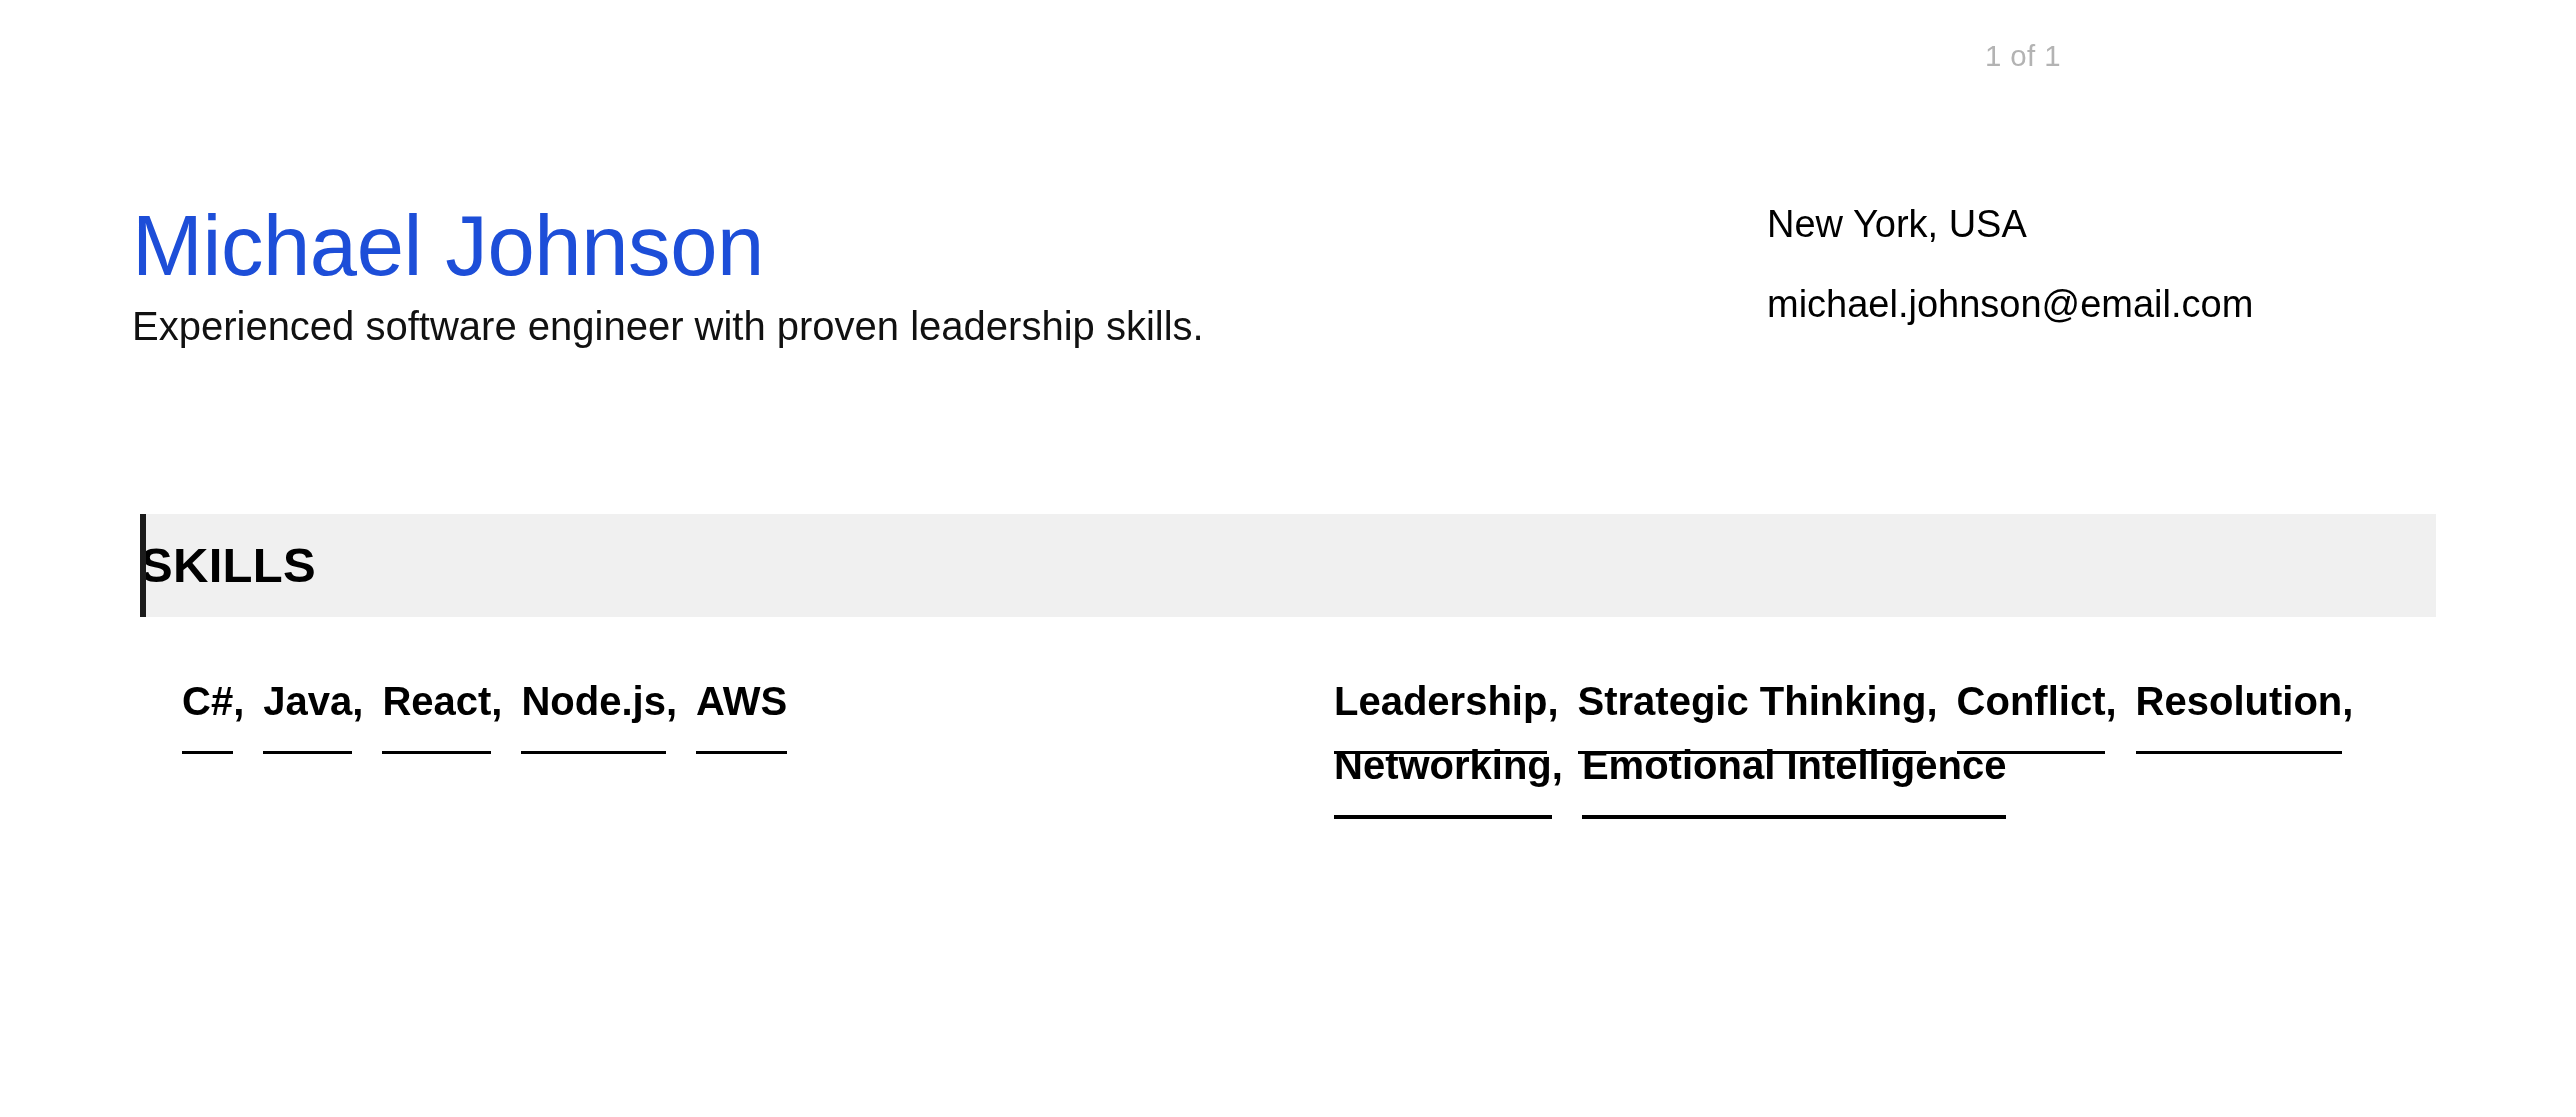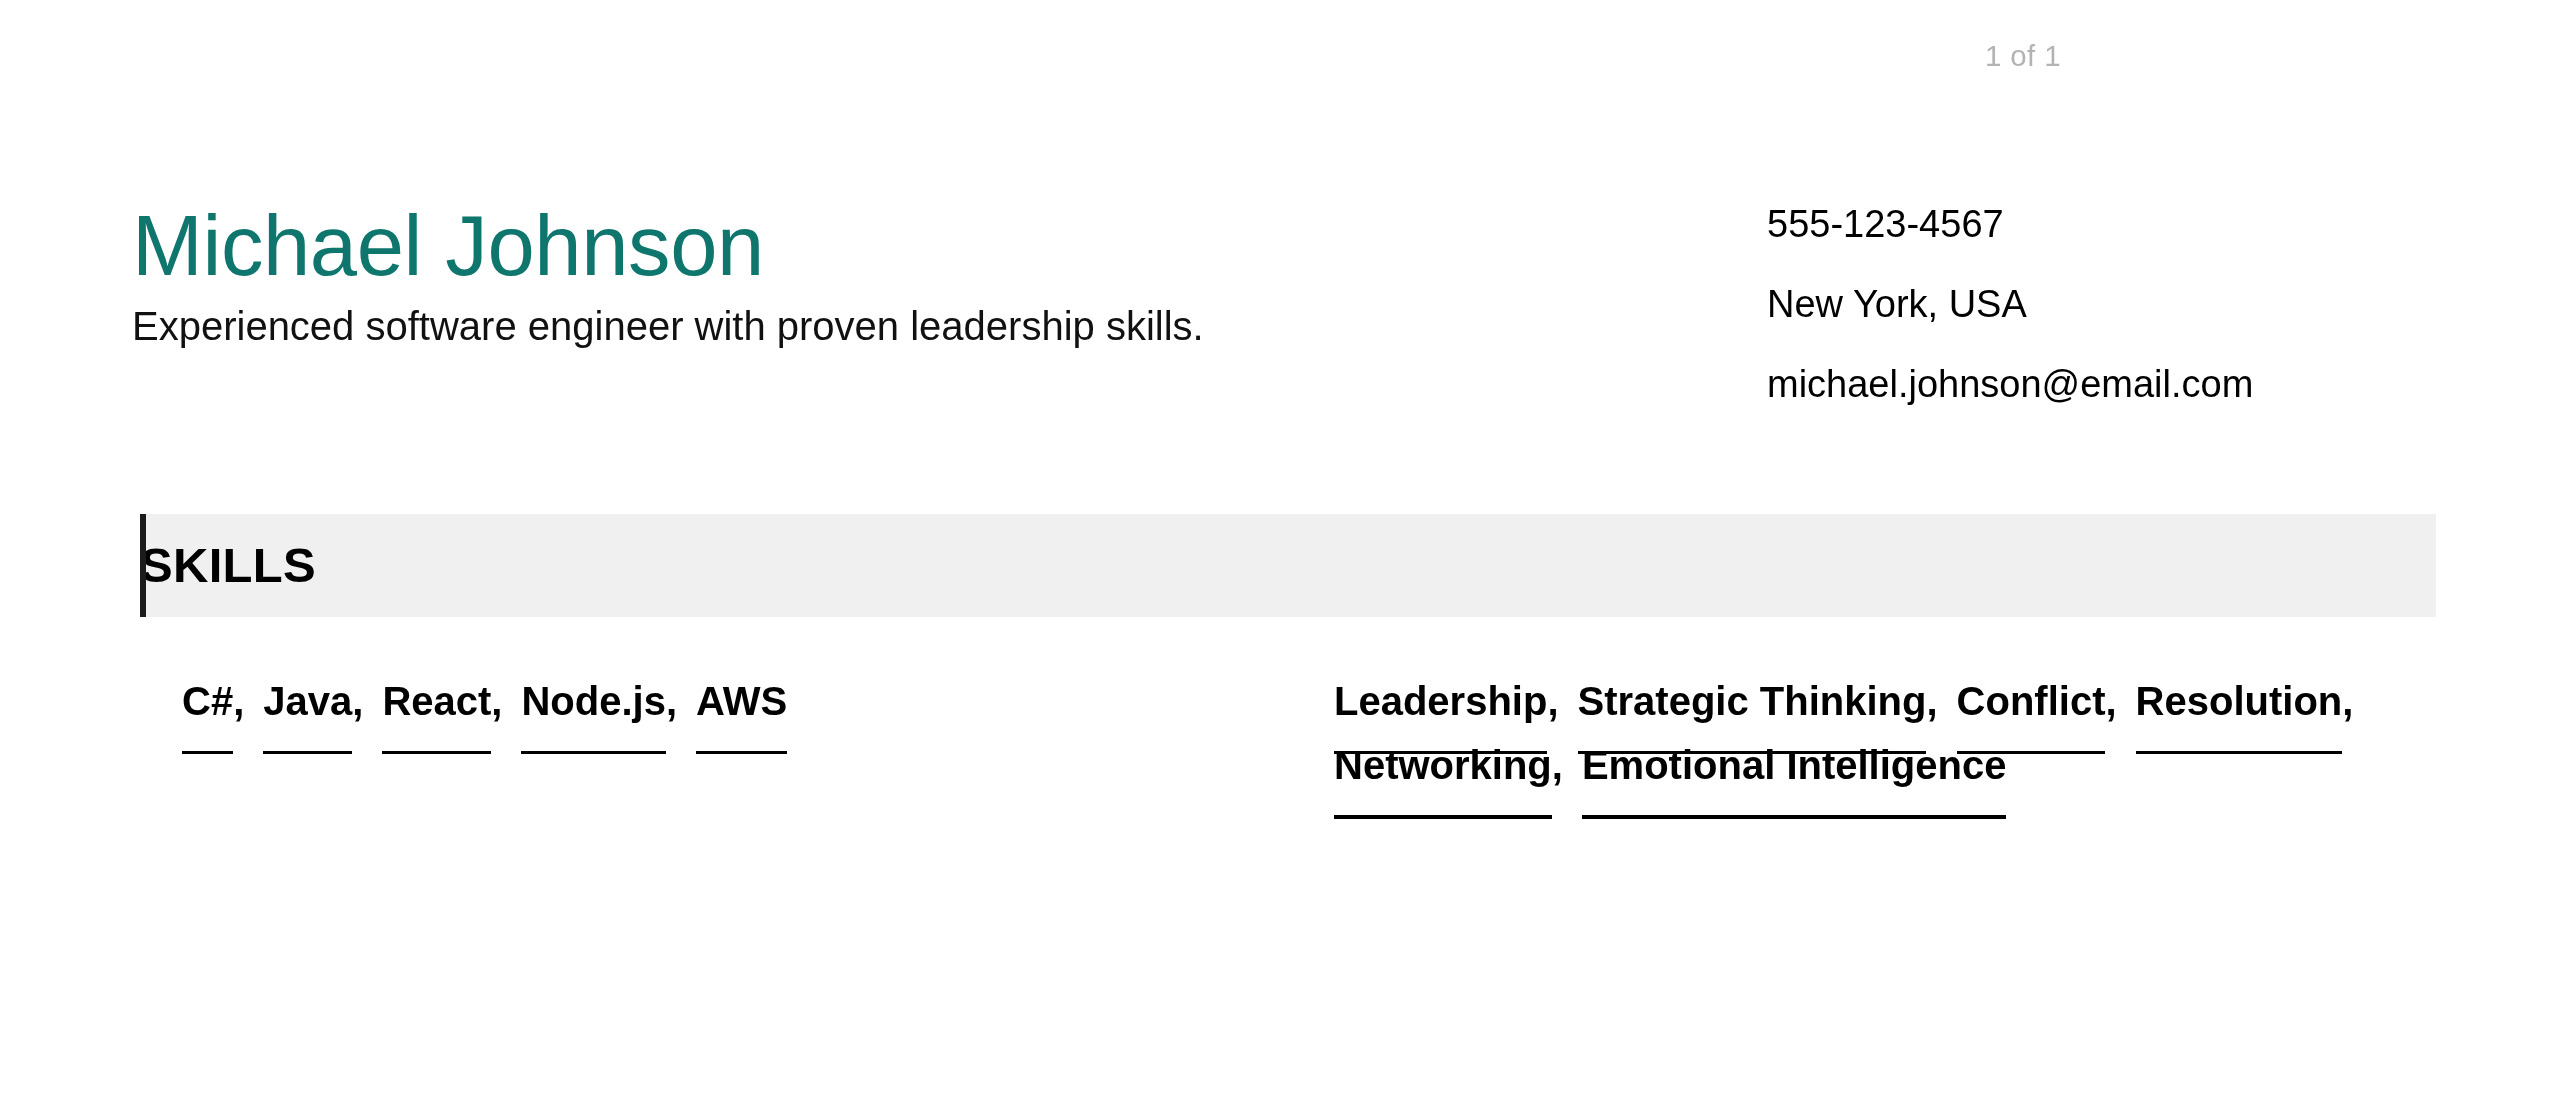--- a/index.html
+++ b/index.html
@@ -57,7 +57,7 @@
   .full-name {
     font-size: 85px;
     font-weight: 400;
-    color: #0f766e;
+    color: #1d4ed8;
     line-height: 1.06;
     letter-spacing: -0.4px;
     margin: 0;

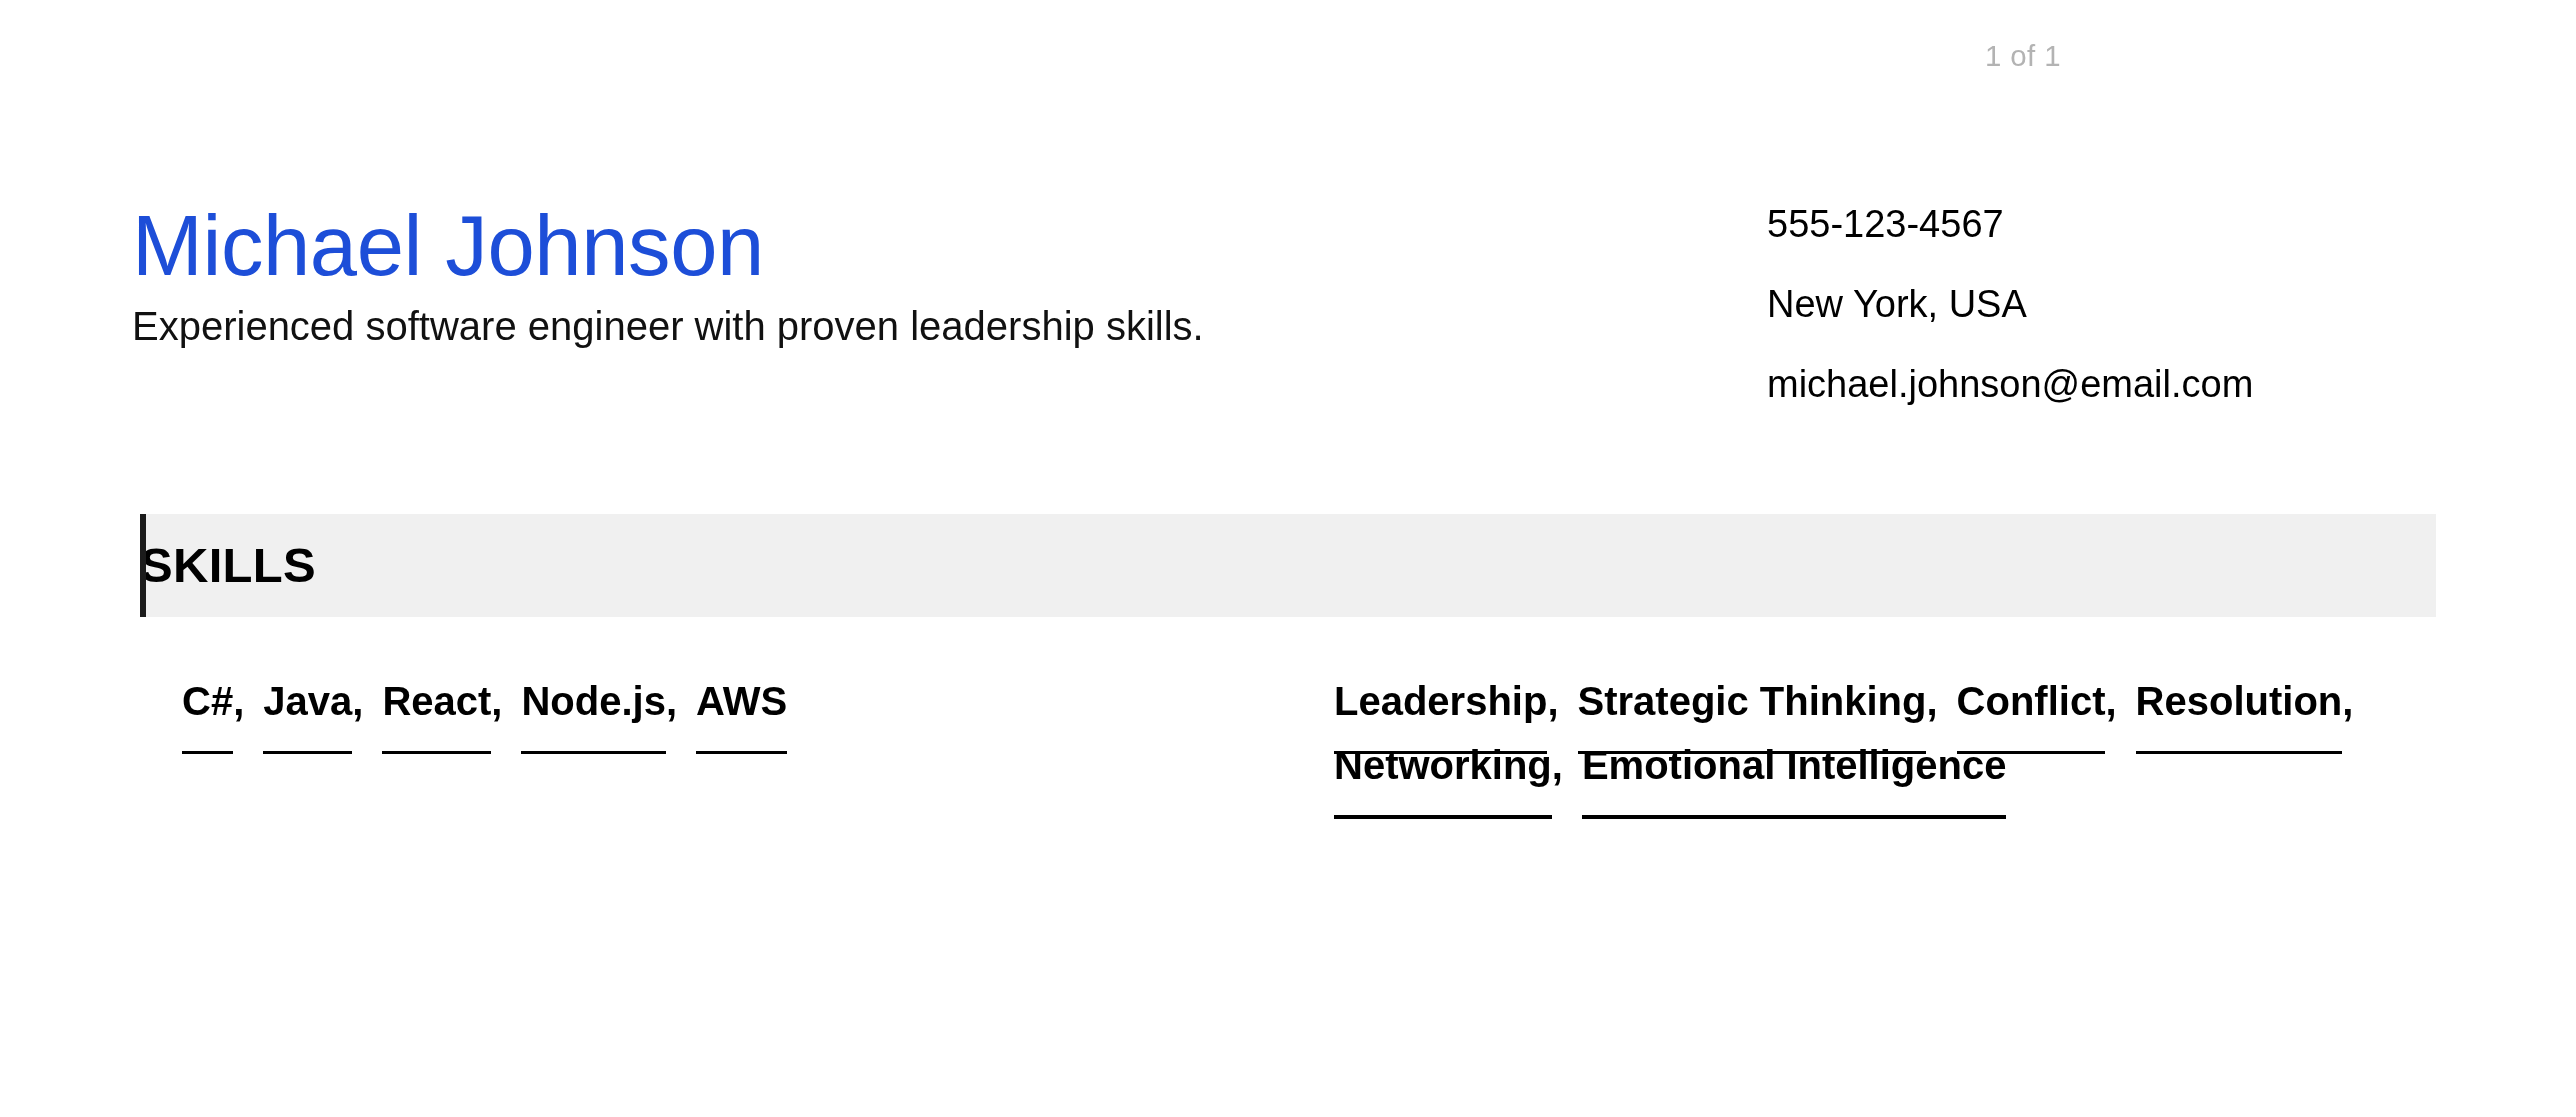--- a/index.html
+++ b/index.html
@@ -193,7 +193,6 @@
     </div>
 
     <div class="header-right">
-      <div class="contact-line">555-123-4567</div>
       <div class="contact-line">New York, USA</div>
       <div class="contact-line">michael.johnson@email.com</div>
     </div>

